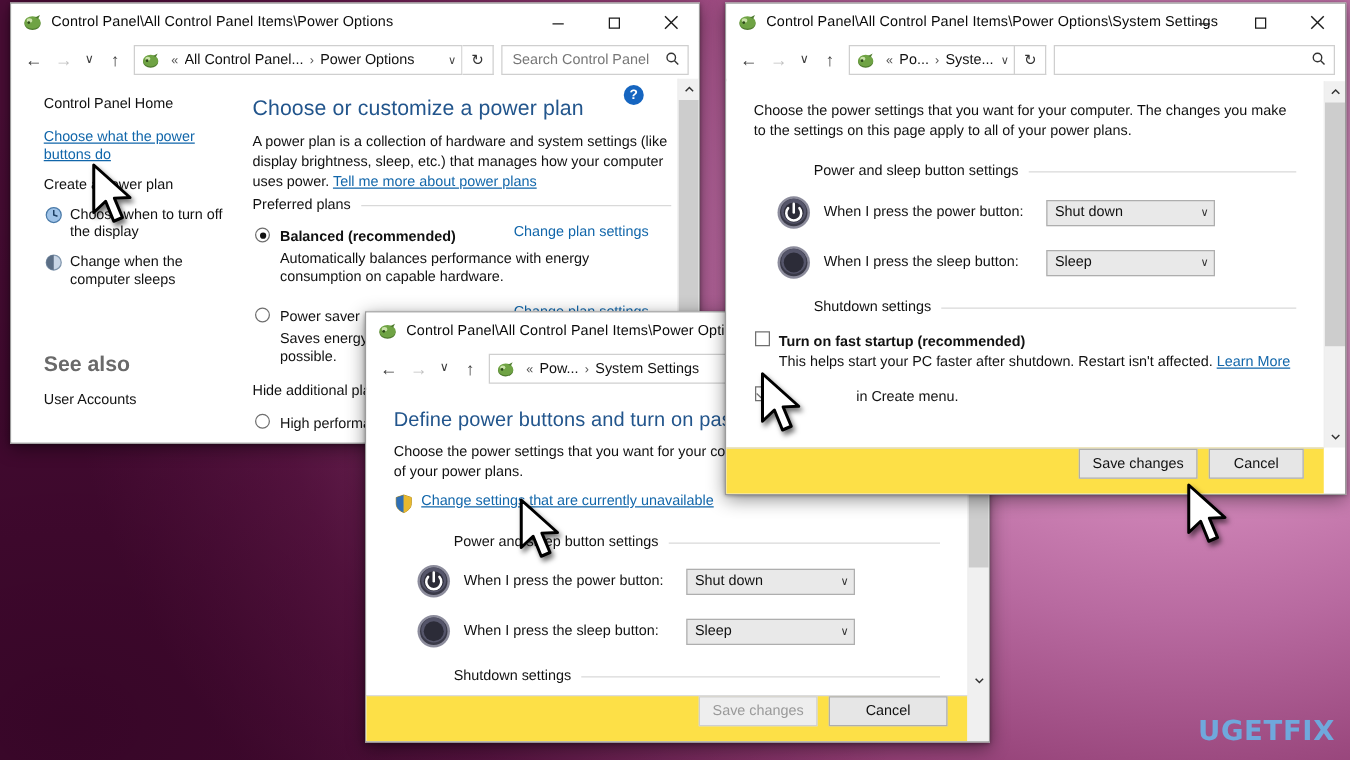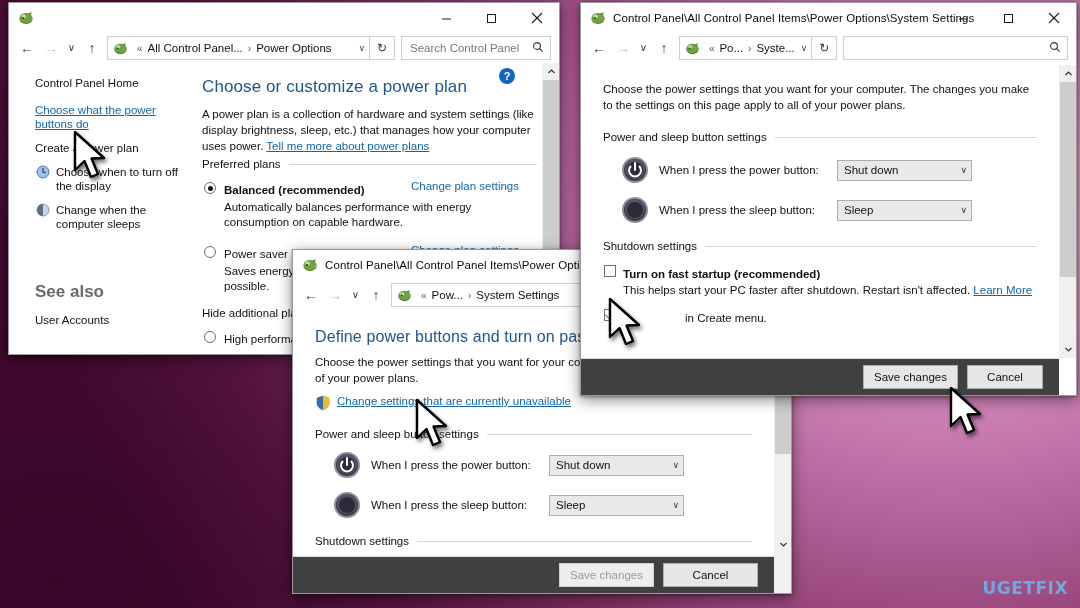--- a/index.html
+++ b/index.html
@@ -189,6 +189,7 @@
         <circle cx="5" cy="8" r="1.1" fill="#2e4a1a"></circle>
       </svg>
     </span>
+    <span class="title-text">Control Panel\All Control Panel Items\Power Options</span>
     <span class="wbtns">
       <span class="wbtn">
         <svg width="11" height="11" viewBox="0 0 11 11">

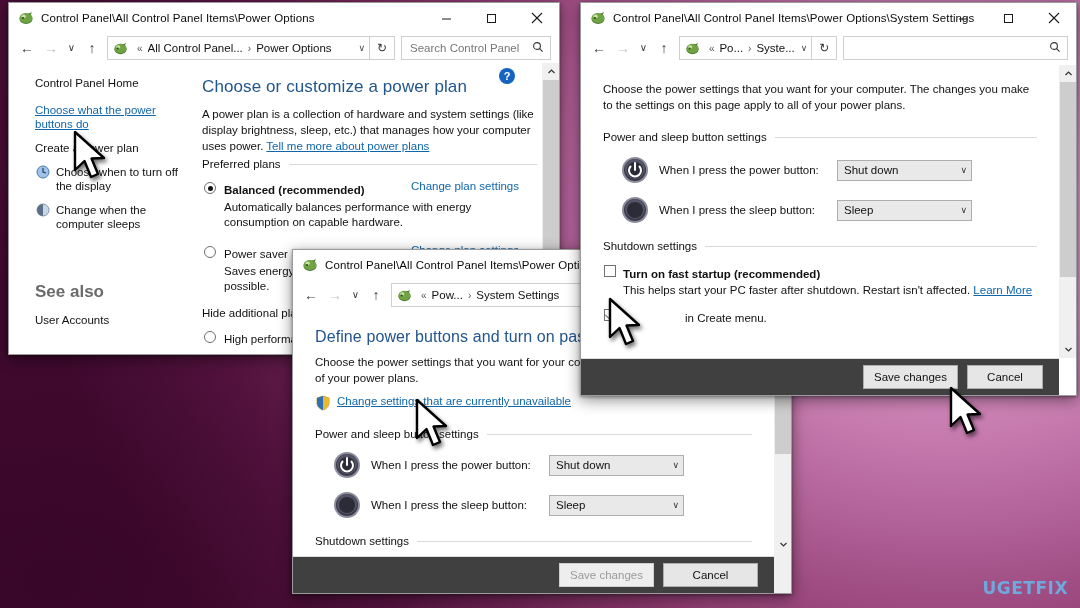--- a/index.html
+++ b/index.html
@@ -131,7 +131,7 @@
   .shield-row { display:flex; align-items:flex-start; gap:6px; margin-top:9px; }
   .shield { width:16px; height:16px; flex:0 0 16px; }
   .shield-link { font-size:11.5px; color:#1166aa; text-decoration:underline; }
-  .sec-label { font-size:11.5px; color:#111; display:flex; align-items:center; gap:8px; margin-top:15px; }
+  .sec-label { font-size:11.5px; color:#111; display:flex; align-items:center; gap:8px; margin-top:15px;margin-left:48px; }
   .sec-label .rule { flex:1 1 auto; height:1px; background:#d9d9d9; }
   .btnrow { display:flex; align-items:center; gap:0; margin-top:11px; padding-left:18px; }
   .pwr-ico { width:28px; height:28px; flex:0 0 28px; margin-right:10px; }

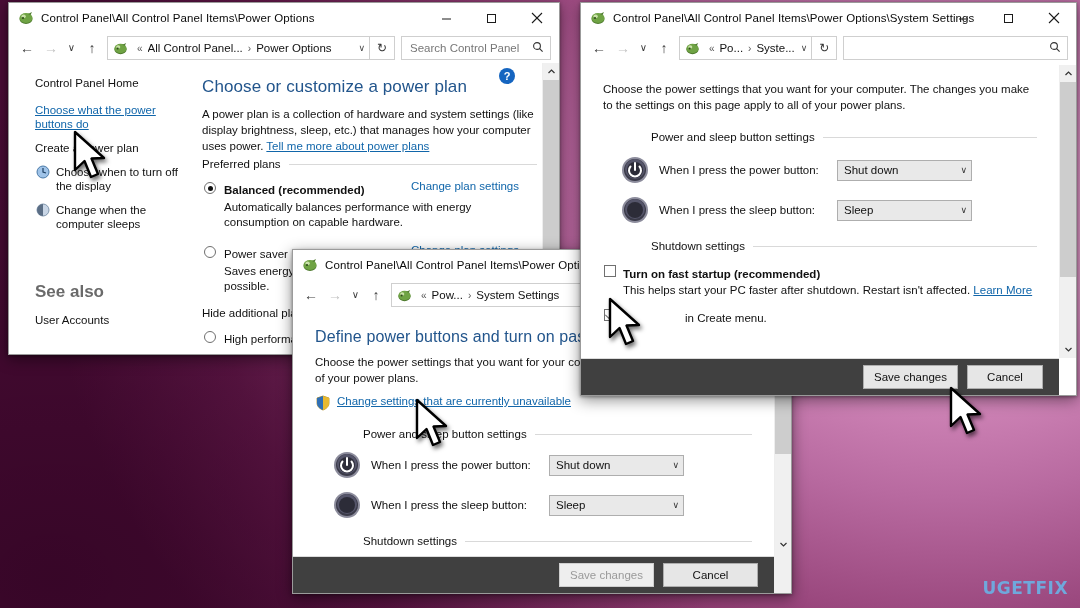--- a/index.html
+++ b/index.html
@@ -152,8 +152,8 @@
   .chk-sub.gray { color:#4a4a4a; }
   .footer {
     position:absolute; left:0; right:0; bottom:0; height:37px;
-    border-top:1px solid #dcdcdc; background:#404040;
-    display:flex; align-items:center; justify-content:flex-end; gap:9px; padding-right:16px;
+    border-top:1px solid #dcdcdc; background:#fde047;
+    display:flex; justify-content:flex-end; gap:9px; padding-right:16px;
   }
   .btn {
     min-width: 95px; height:24px; border:1px solid #aeaeae; background:#e6e6e6;

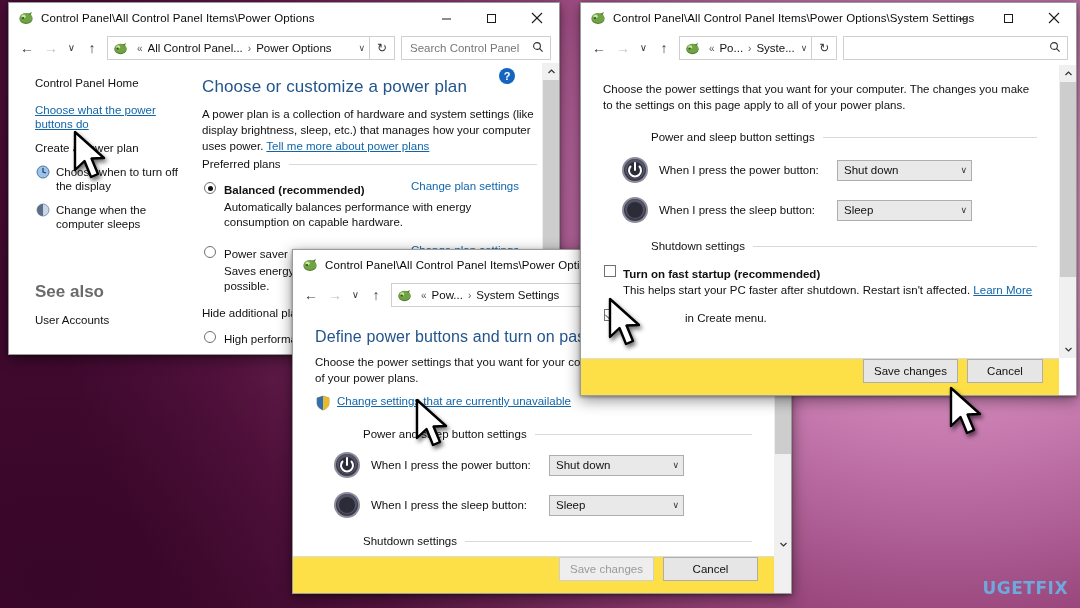--- a/index.html
+++ b/index.html
@@ -167,7 +167,7 @@
 
   .watermark {
     position:absolute; right:12px; bottom:10px;
-    font-size:17px; font-weight:bold; letter-spacing:.5px;
+    font-size:22px; font-weight:bold; letter-spacing:.5px;
     font-family:"DejaVu Sans", sans-serif;
   }
   .wm-u { color:#6fa8dc; }

